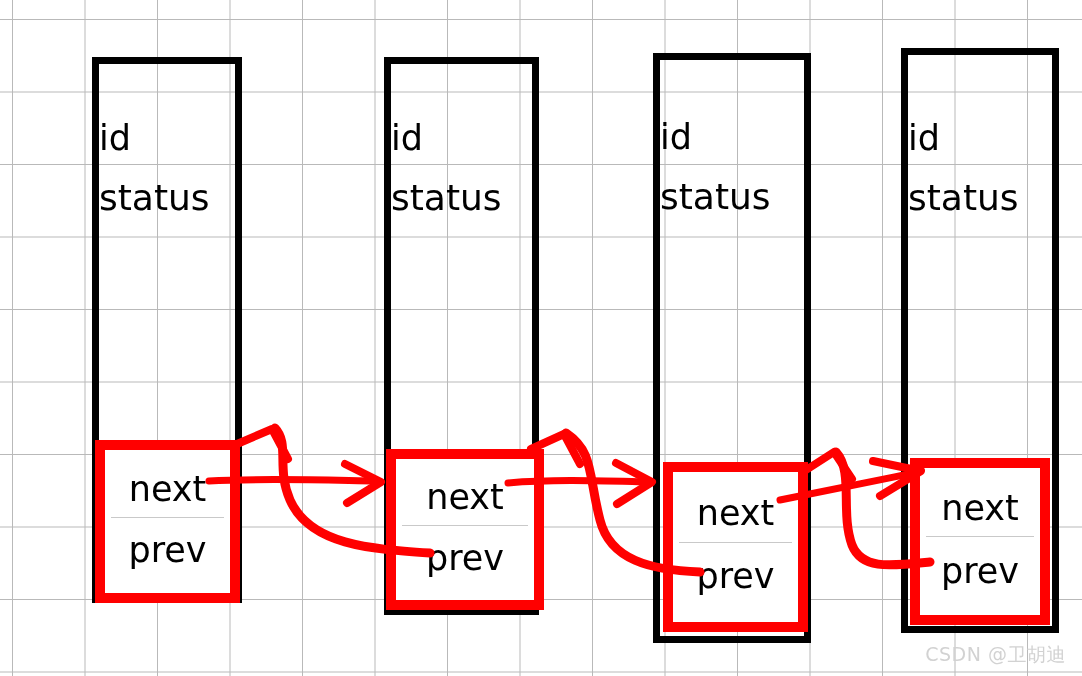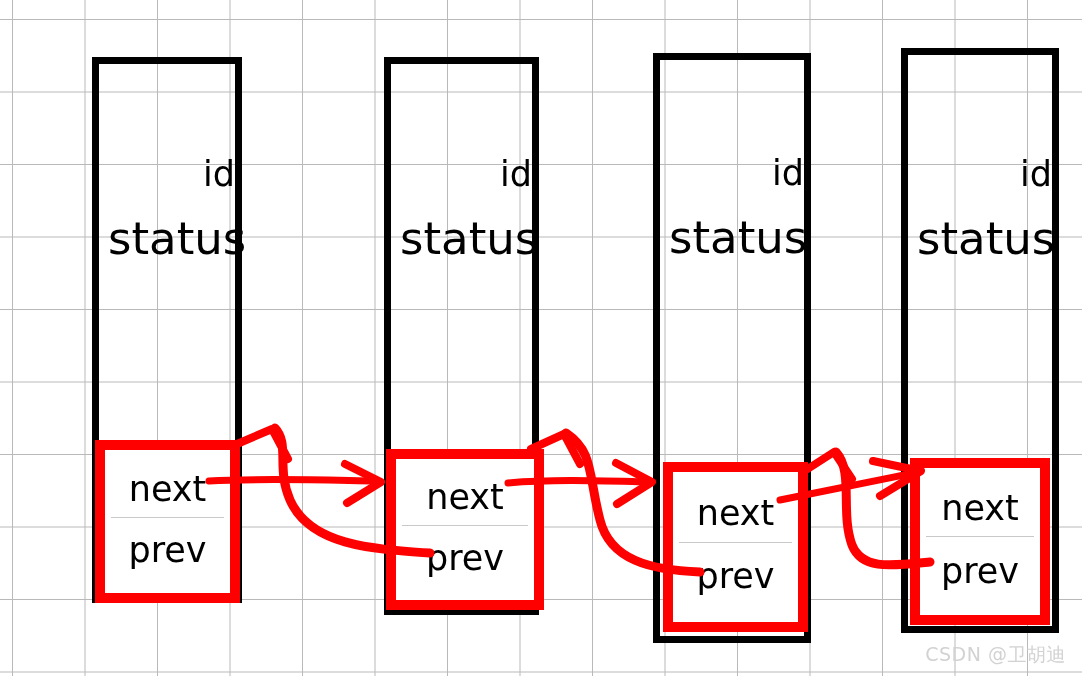--- a/index.html
+++ b/index.html
@@ -28,12 +28,11 @@
   }
   .node-head{
     position:absolute;
-    left:9px;right:0;
-    text-align:right;
+    left:0;right:0;
+    text-align:left;
     color:#000;
     line-height:1.0;
     white-space:nowrap;
-    margin-top:36px;
   }
   .lbl-id{font-size:35px;}
   .lbl-status{font-size:45px;}

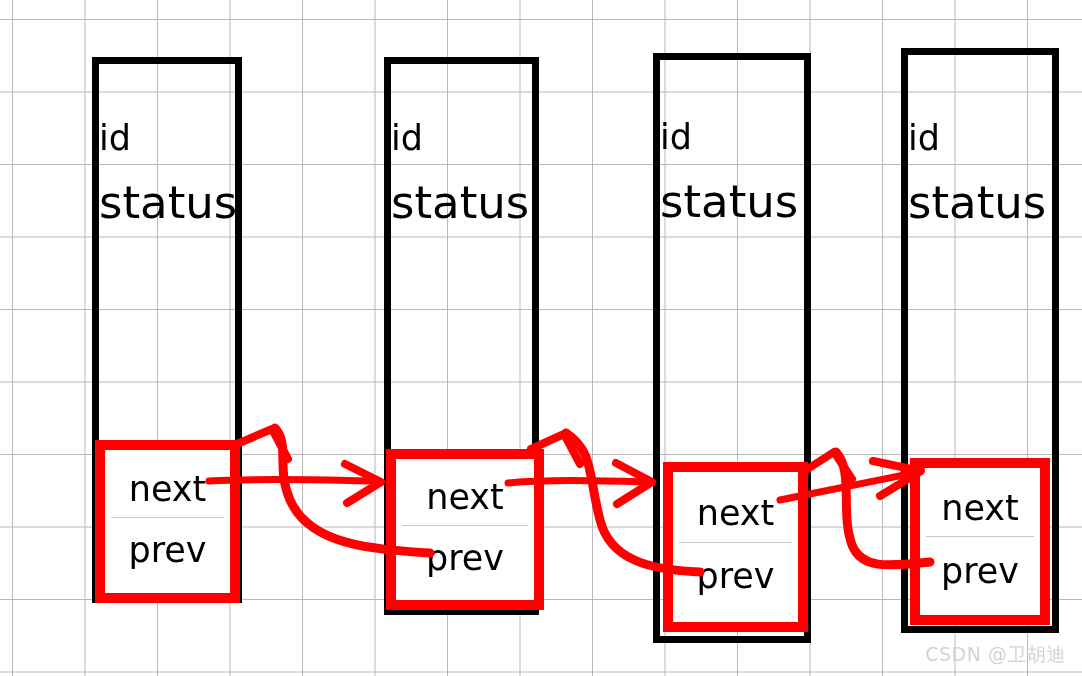--- a/index.html
+++ b/index.html
@@ -35,7 +35,7 @@
     white-space:nowrap;
   }
   .lbl-id{font-size:35px;}
-  .lbl-status{font-size:45px;}
+  .lbl-status{font-size:36px;}
   
   .ptr-box{
     position:absolute;

